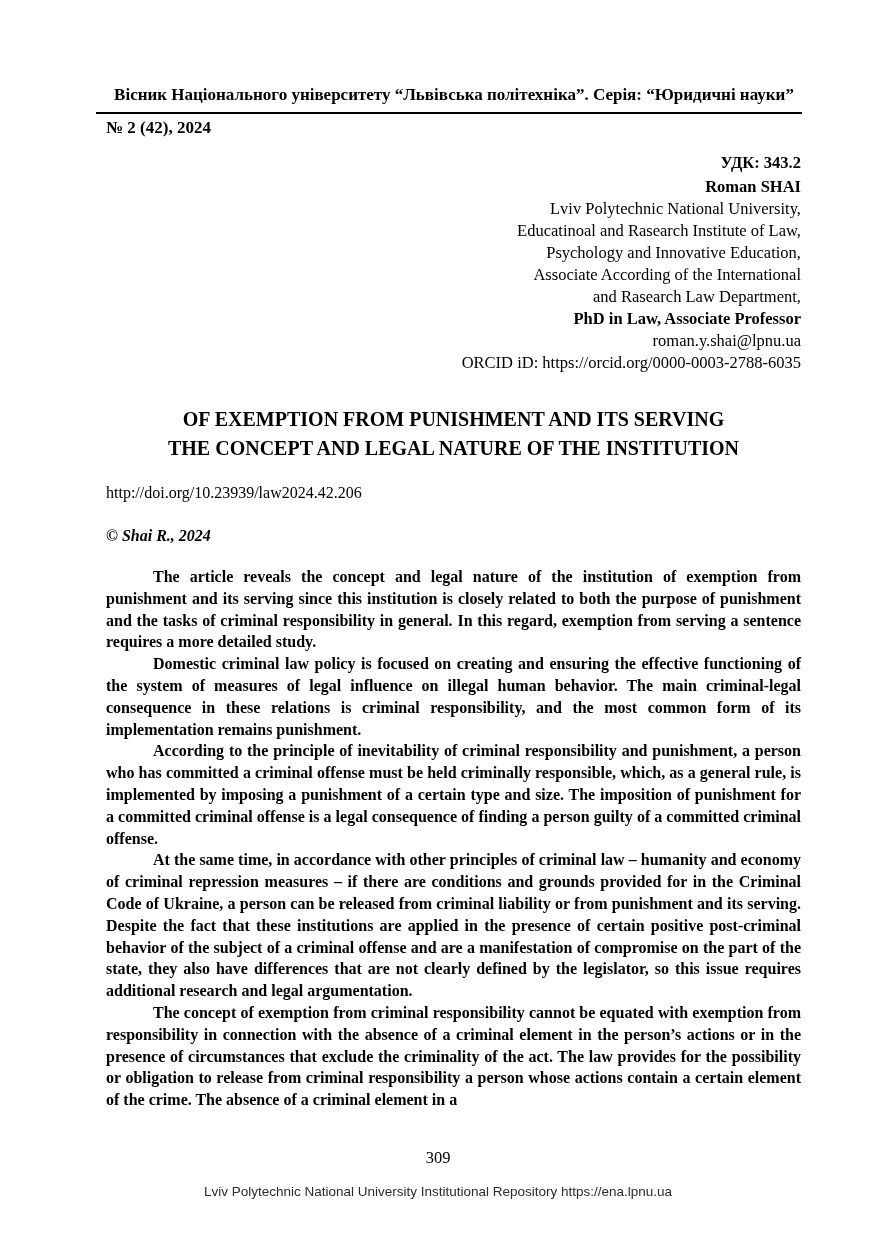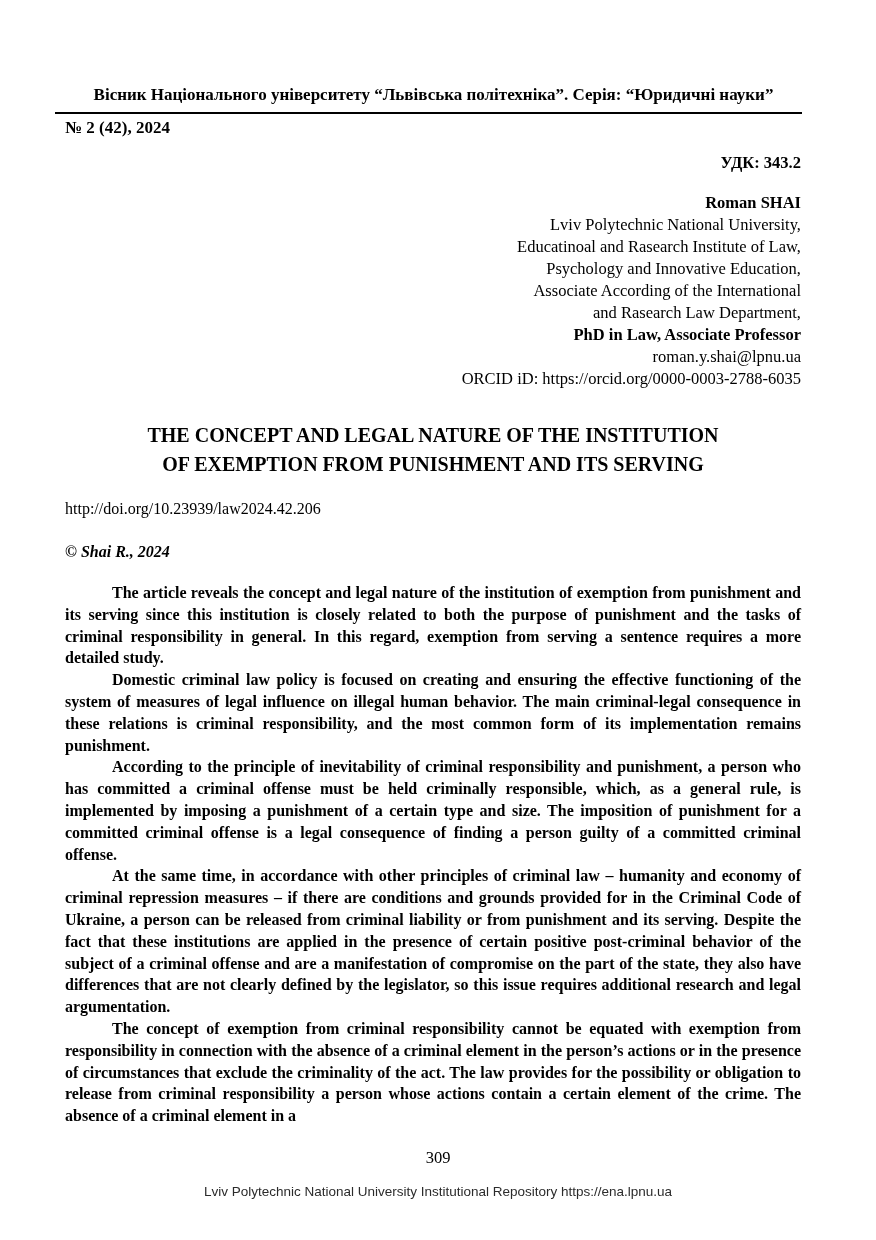--- a/index.html
+++ b/index.html
@@ -16,7 +16,7 @@
     position: absolute;
     top: 0; left: 0;
     width: 876px;
-    padding: 84px 75px 0 65px;
+    padding: 84px 75px 0 106px;
   }
   .journal-header {
     text-align: center;

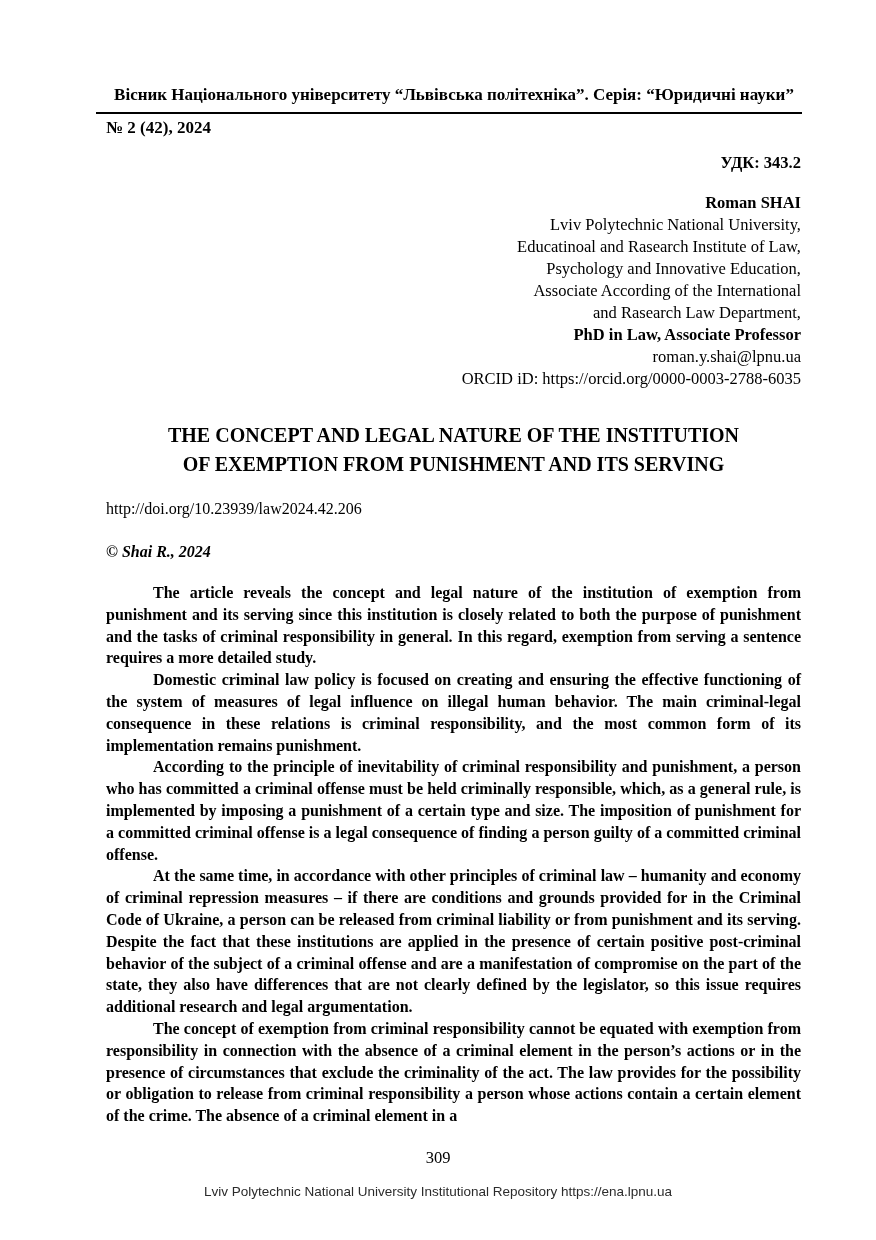--- a/index.html
+++ b/index.html
@@ -46,7 +46,7 @@
     text-align: right;
     font-size: 16.5px;
     line-height: 22px;
-    margin-top: 18px;
+    margin-top: 2px;
   }
   .author-name { font-weight: bold; }
   .author-degree { font-weight: bold; }

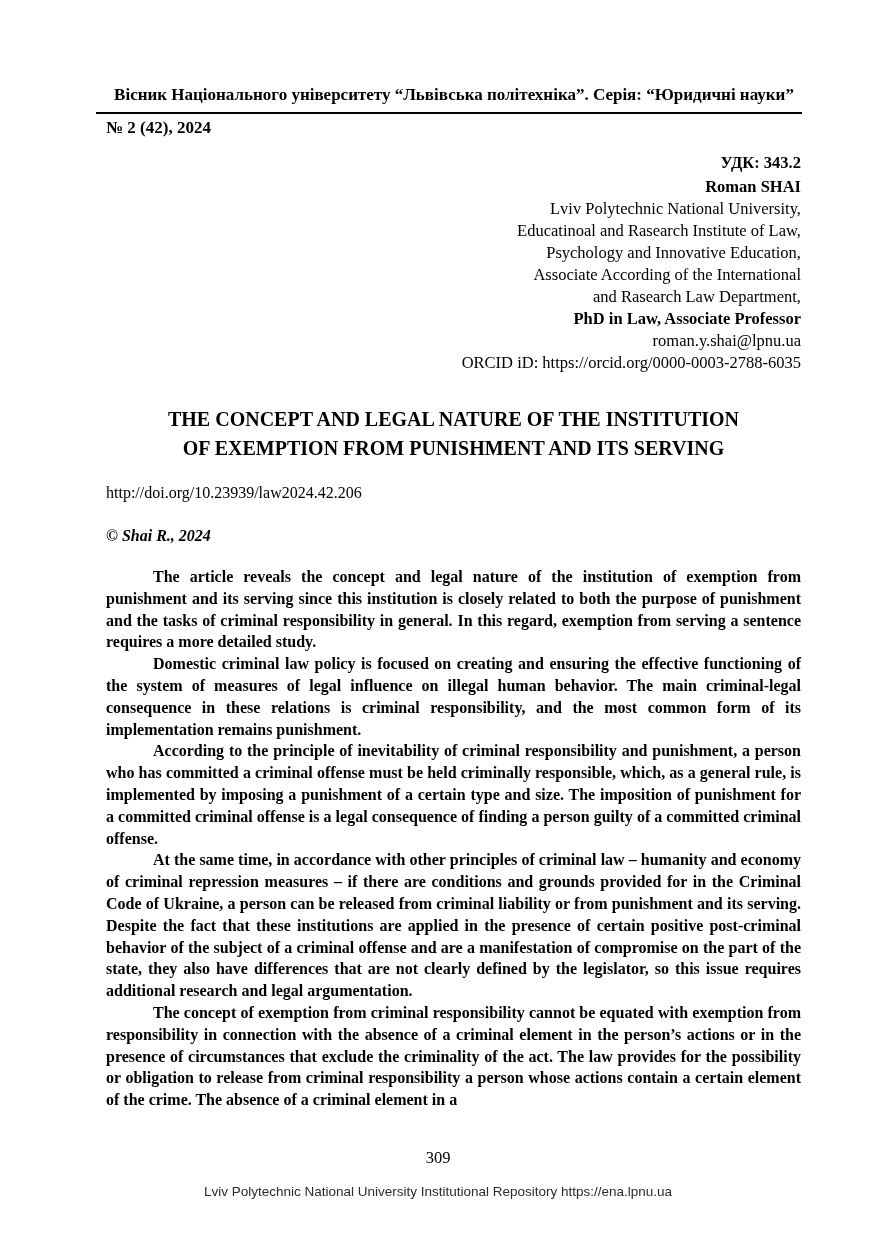--- a/index.html
+++ b/index.html
@@ -124,8 +124,8 @@
   </div>
 
   <div class="article-title">
+    <div>OF EXEMPTION FROM PUNISHMENT AND ITS SERVING</div>
     <div>THE CONCEPT AND LEGAL NATURE OF THE INSTITUTION</div>
-    <div>OF EXEMPTION FROM PUNISHMENT AND ITS SERVING</div>
   </div>
 
   <div class="doi">http://doi.org/10.23939/law2024.42.206</div>

